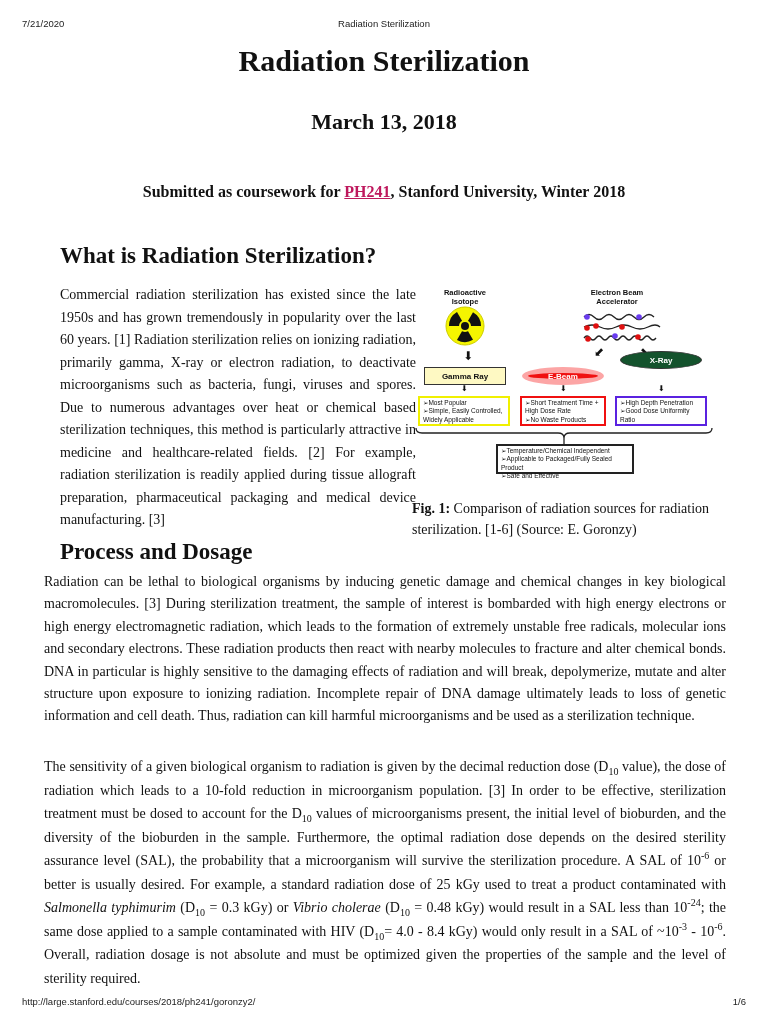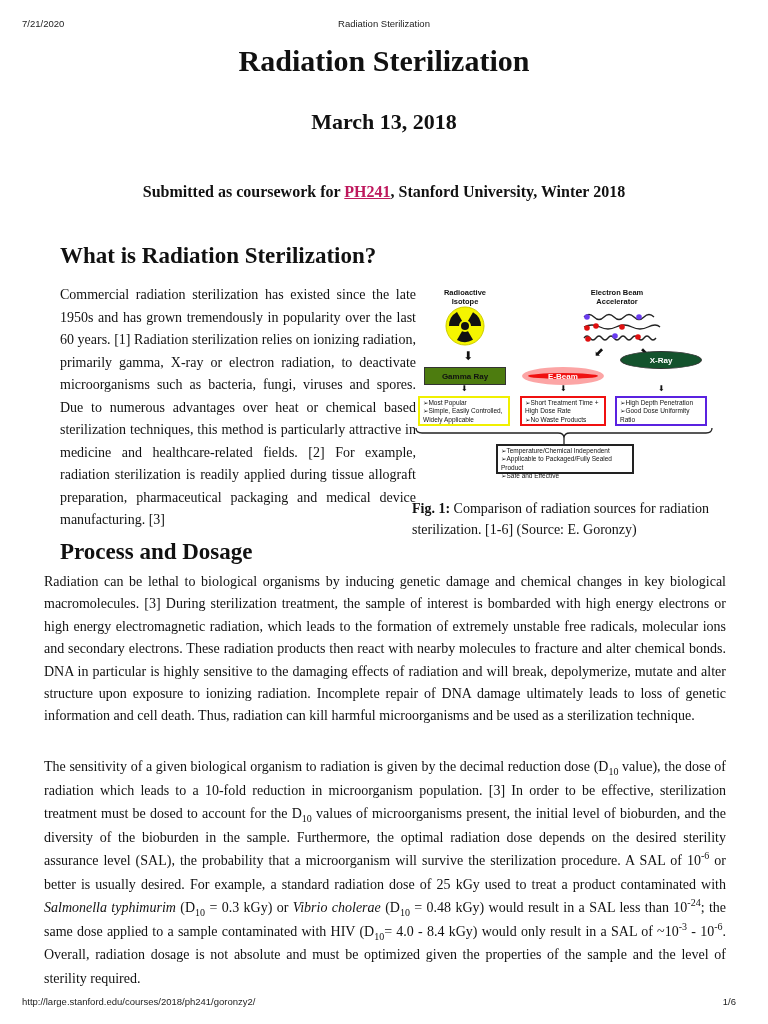--- a/index.html
+++ b/index.html
@@ -82,7 +82,7 @@
   <div style="position:absolute; left:182px; top:62px; font-size:12px; line-height:12px; font-family:'DejaVu Sans',sans-serif;">⬋</div>
   <div style="position:absolute; left:228px; top:62px; font-size:12px; line-height:12px; font-family:'DejaVu Sans',sans-serif;">⬊</div>
 
-  <div class="f-head" style="left:12px; top:83px; width:82px; height:18px; background:#4d7c0f; border:1.5px solid #333;">Gamma Ray</div>
+  <div class="f-head" style="left:12px; top:83px; width:82px; height:18px; background:#fef9c3; border:1.5px solid #333;">Gamma Ray</div>
   <div class="f-head" style="left:110px; top:83px; width:82px; height:18px; background:#f01010; color:#fff; border-radius:50%; border:6px solid #fca5a5;">E-Beam</div>
   <div class="f-head" style="left:208px; top:67px; width:82px; height:18px; background:#14532d; color:#fff; border-radius:50%; border:1px solid #333;">X-Ray</div>
 

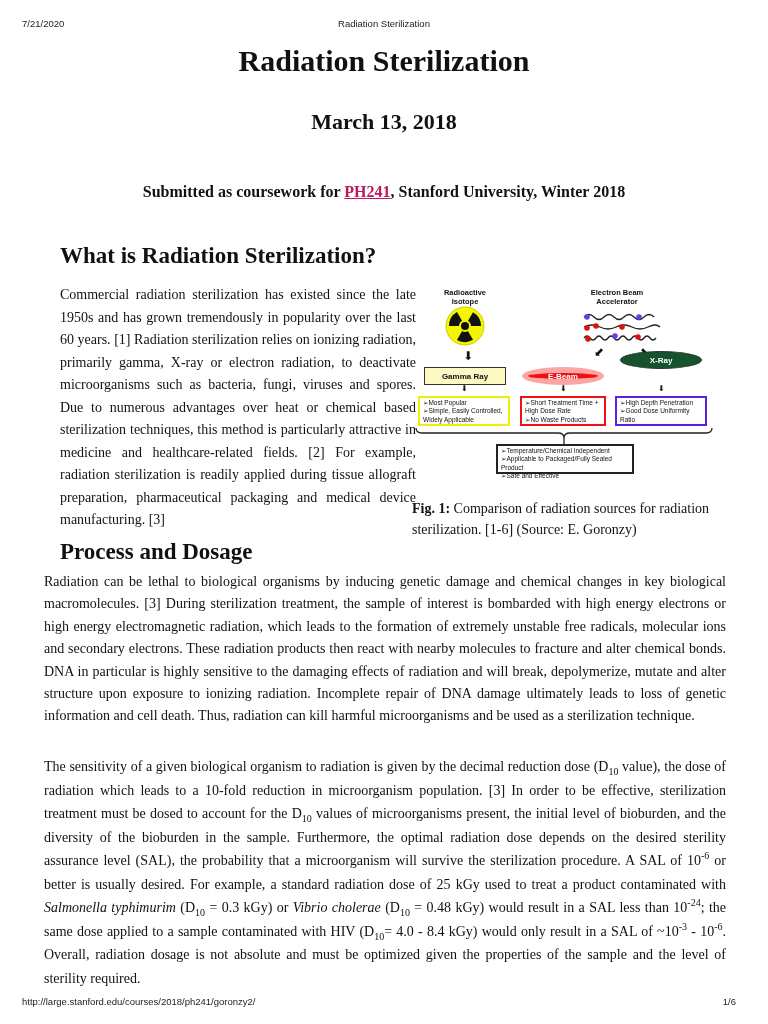--- a/index.html
+++ b/index.html
@@ -9,7 +9,7 @@
   .hdr .ttl { position: absolute; left: 0; width: 768px; text-align: center; }
   .ftr { position: absolute; top: 996px; left: 0; width: 768px; font-family: "Liberation Sans", sans-serif; font-size: 9.5px; color: #222; }
   .ftr .url { position: absolute; left: 22px; }
-  .ftr .pg { position: absolute; right: 32px; }
+  .ftr .pg { position: absolute; right: 22px; }
   h1.title { position: absolute; top: 44px; left: 0; width: 768px; margin: 0; text-align: center; font-size: 30px; font-weight: bold; }
   .author { position: absolute; top: 108px; left: 0; width: 768px; text-align: center; font-size: 22px; font-weight: bold; line-height: 27px; }
   .submitted { position: absolute; top: 183px; left: 0; width: 768px; text-align: center; font-size: 16px; font-weight: bold; }

